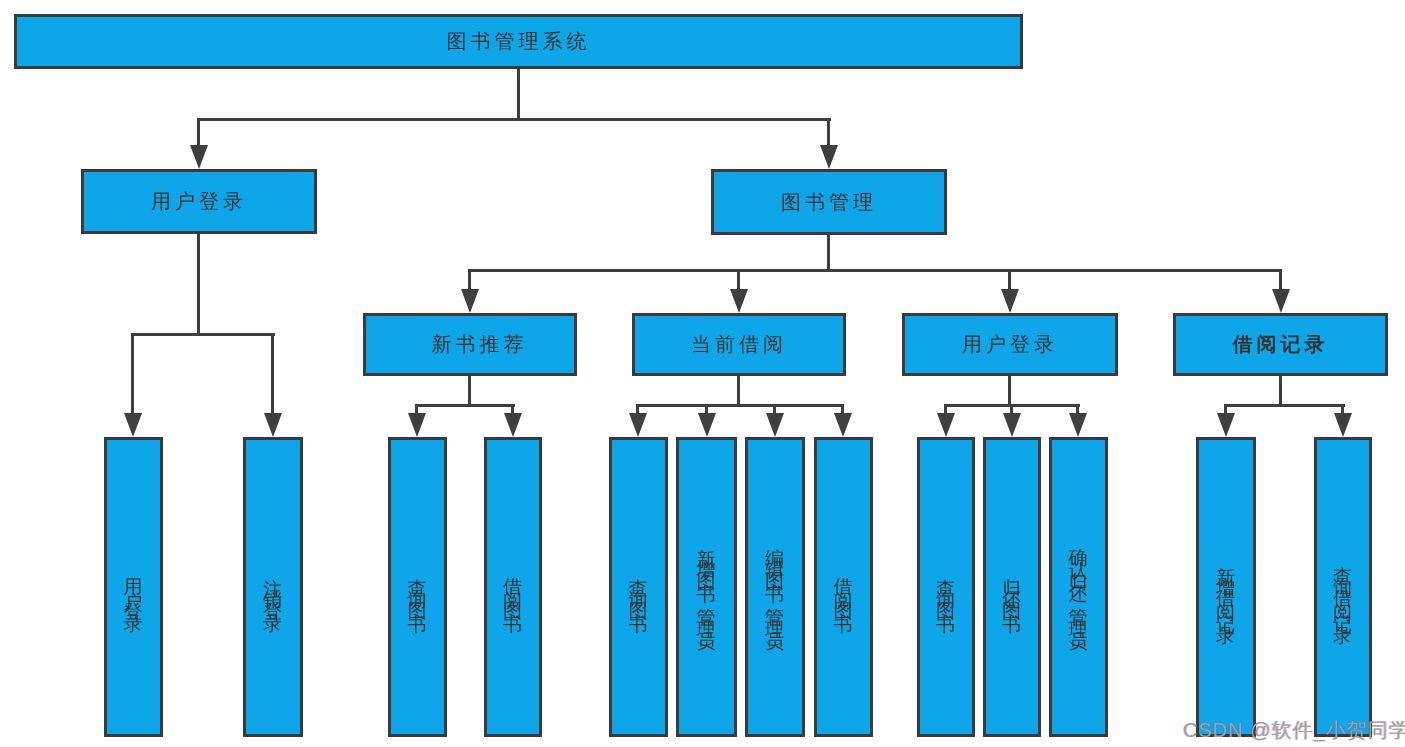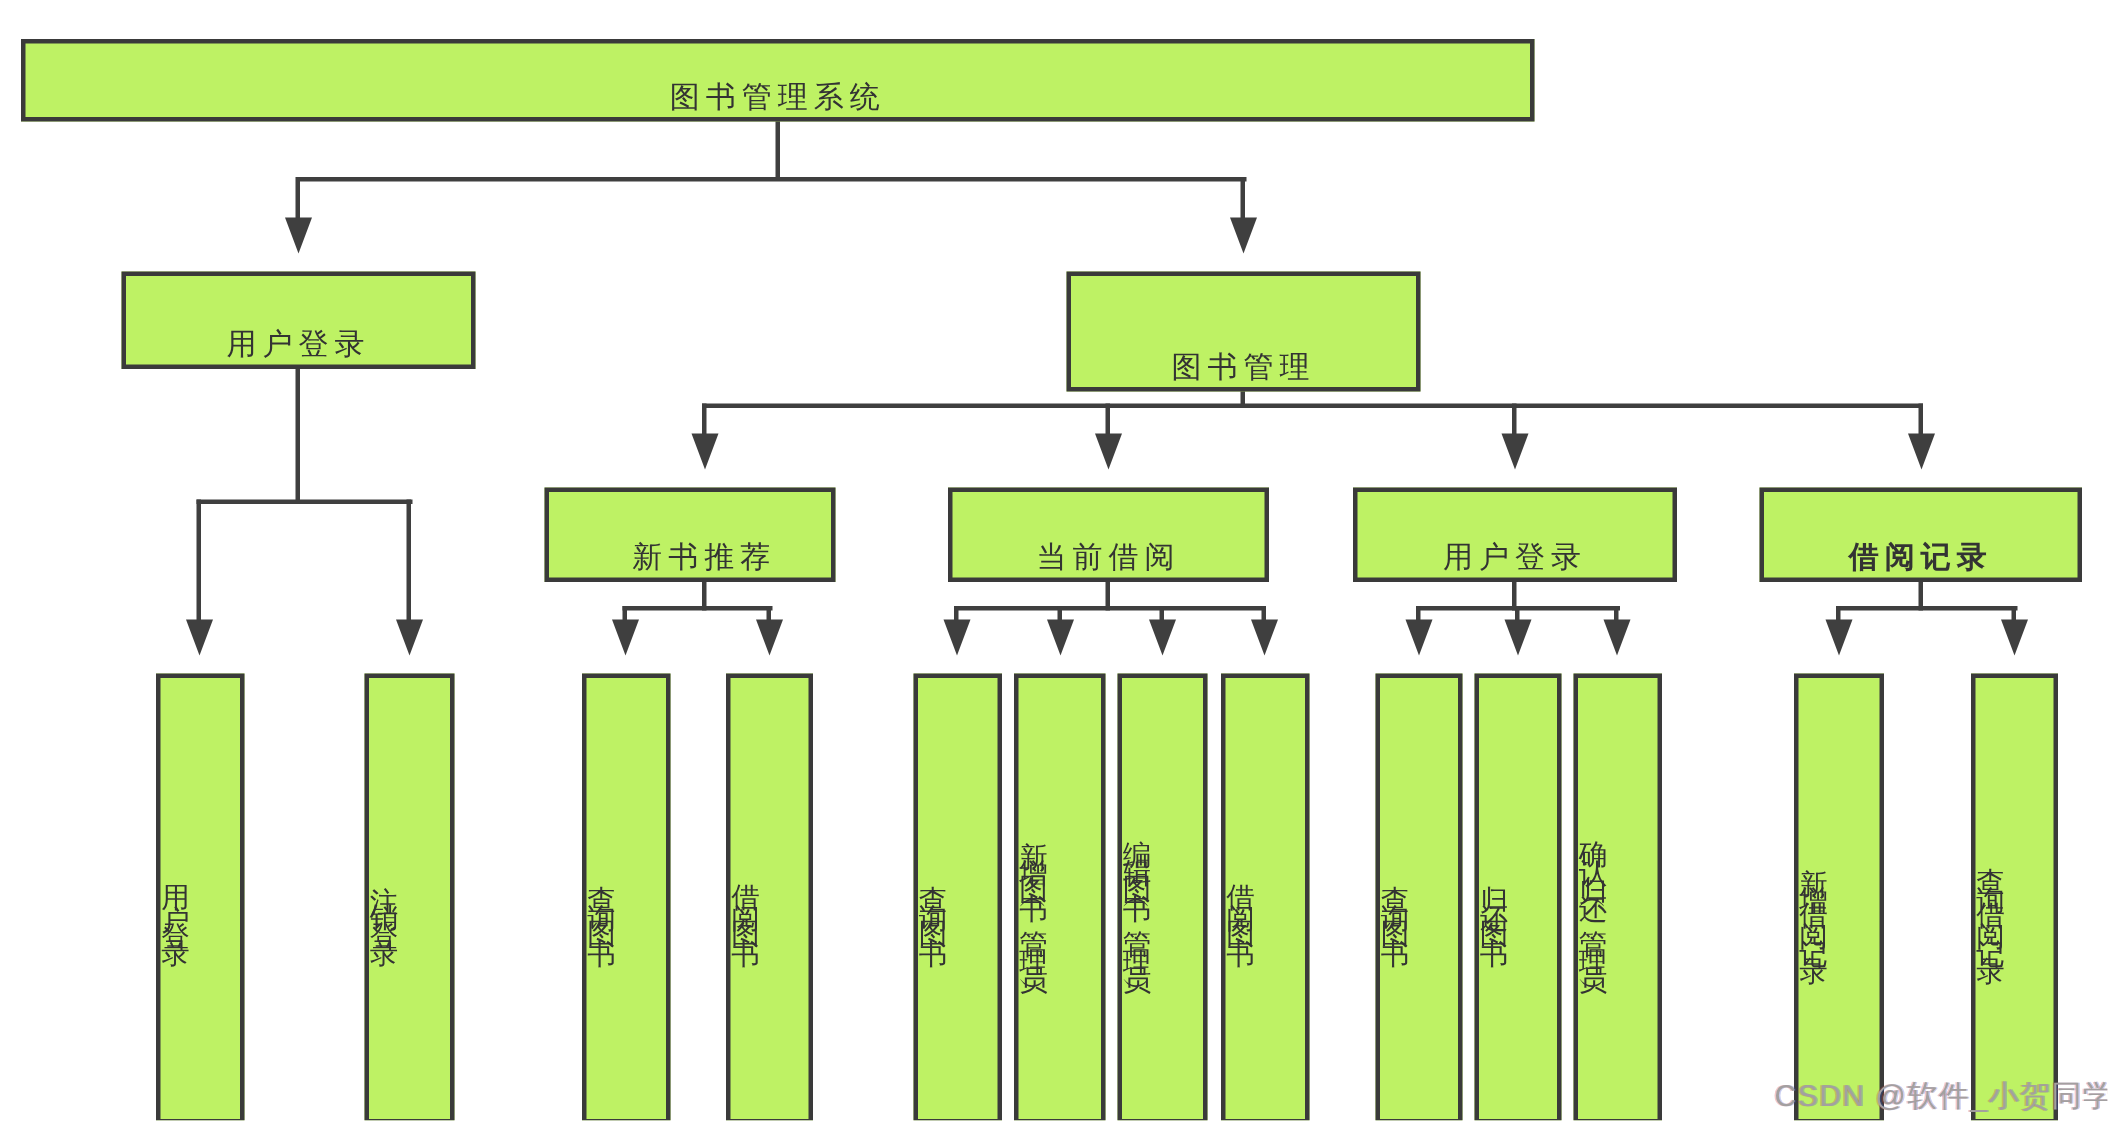--- a/index.html
+++ b/index.html
@@ -8,8 +8,8 @@
     font-family:"Liberation Sans","DejaVu Sans",sans-serif;color:#2f2f2f;
   }
   .box{
-    position:absolute;background:#bef264;border:3px solid #3a3a3a;box-sizing:border-box;
-    display:flex;align-items:flex-end;justify-content:center;margin-top:12px;
+    position:absolute;background:#0ea5e9;border:3px solid #3a3a3a;box-sizing:border-box;
+    display:flex;align-items:center;justify-content:center;
   }
   .hbox span{font-size:20px;letter-spacing:4px;color:#333333;white-space:nowrap;}
   .leaf{

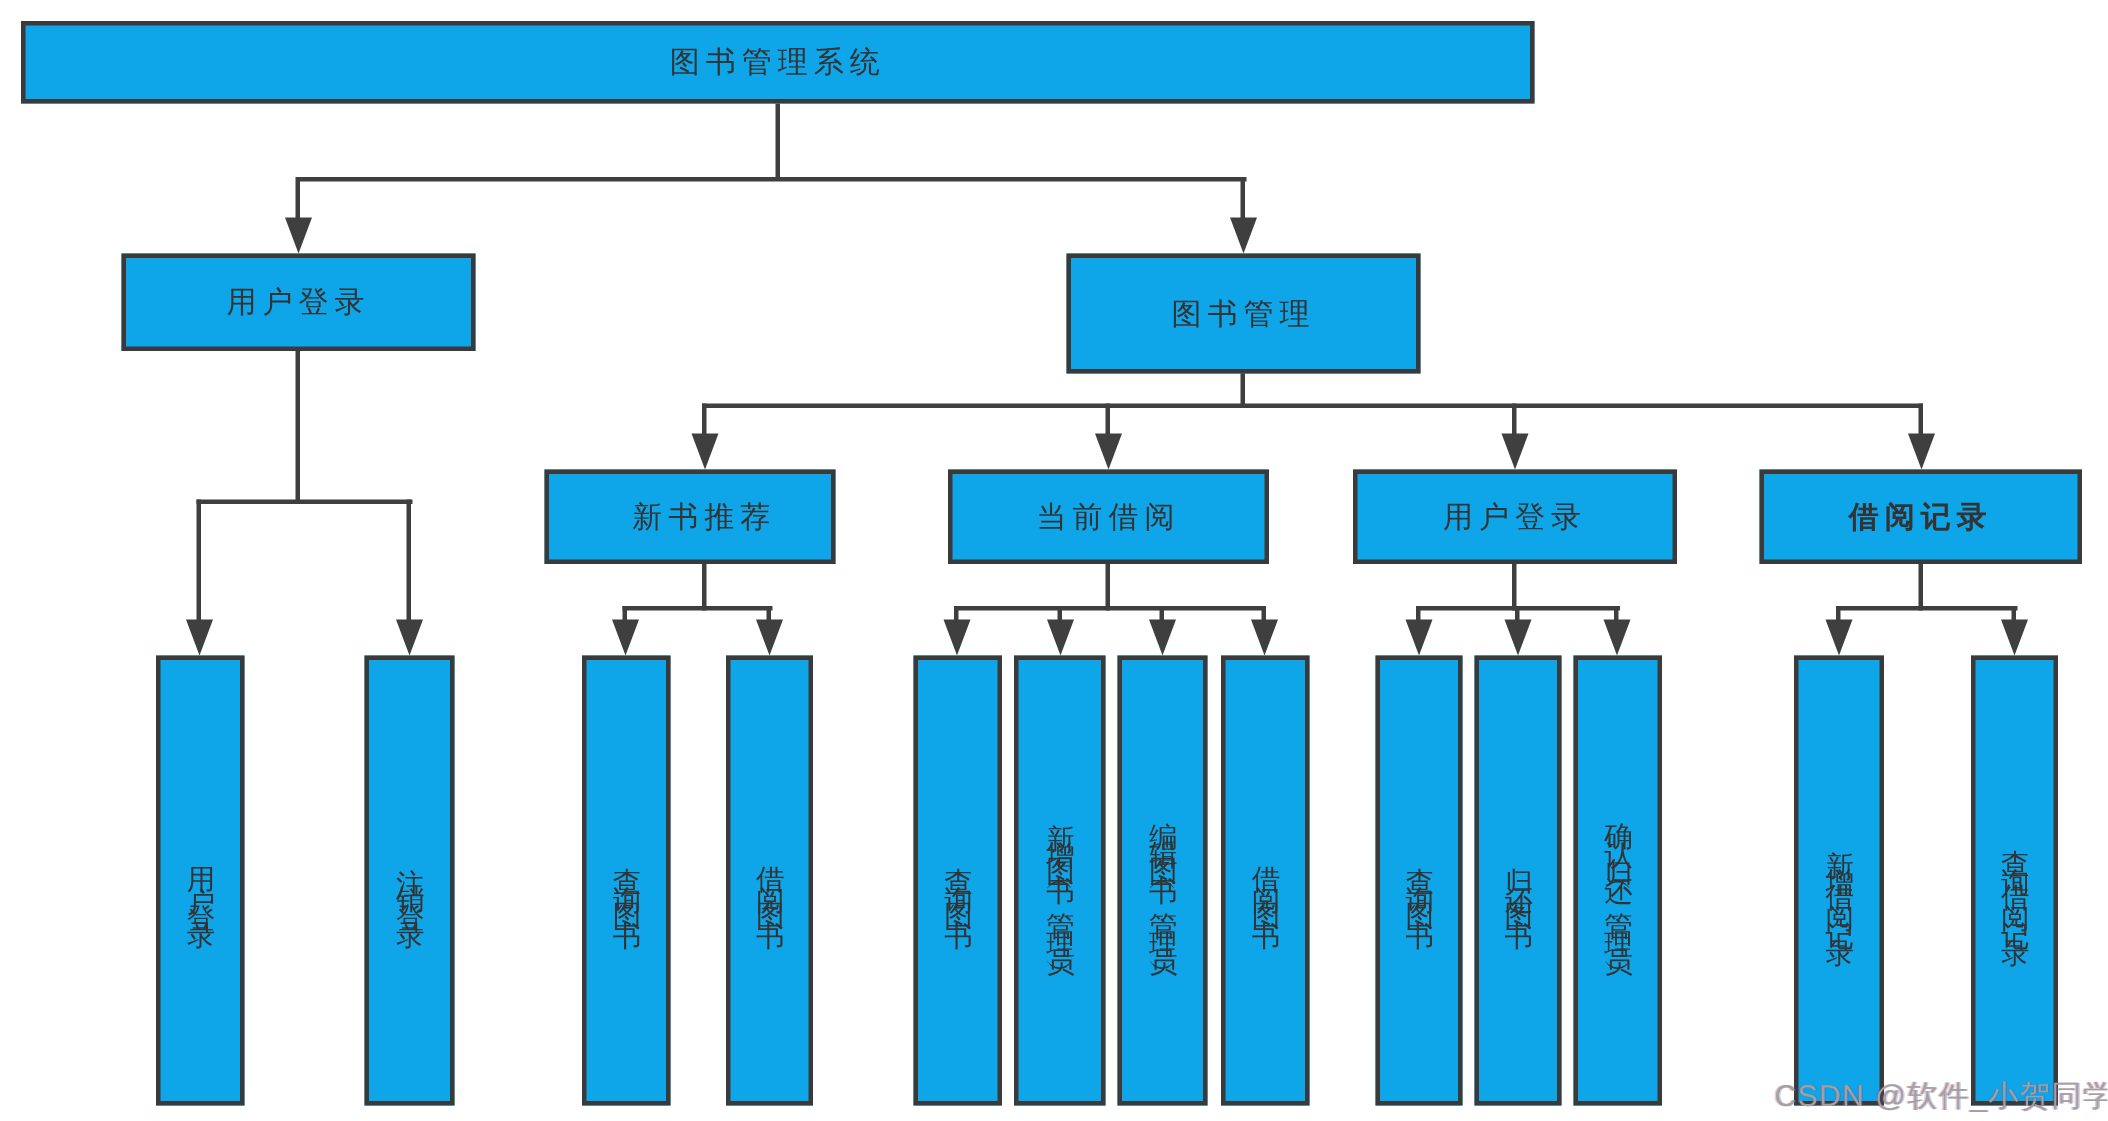--- a/index.html
+++ b/index.html
@@ -100,7 +100,7 @@
   <div class="box hbox" style="left:81px;top:169px;width:236px;height:65px;">
     <span>用户登录</span>
   </div>
-  <div class="box hbox" style="left:711px;top:169px;width:236px;height:80px;">
+  <div class="box hbox" style="left:711px;top:169px;width:236px;height:66px;">
     <span>图书管理</span>
   </div>
 

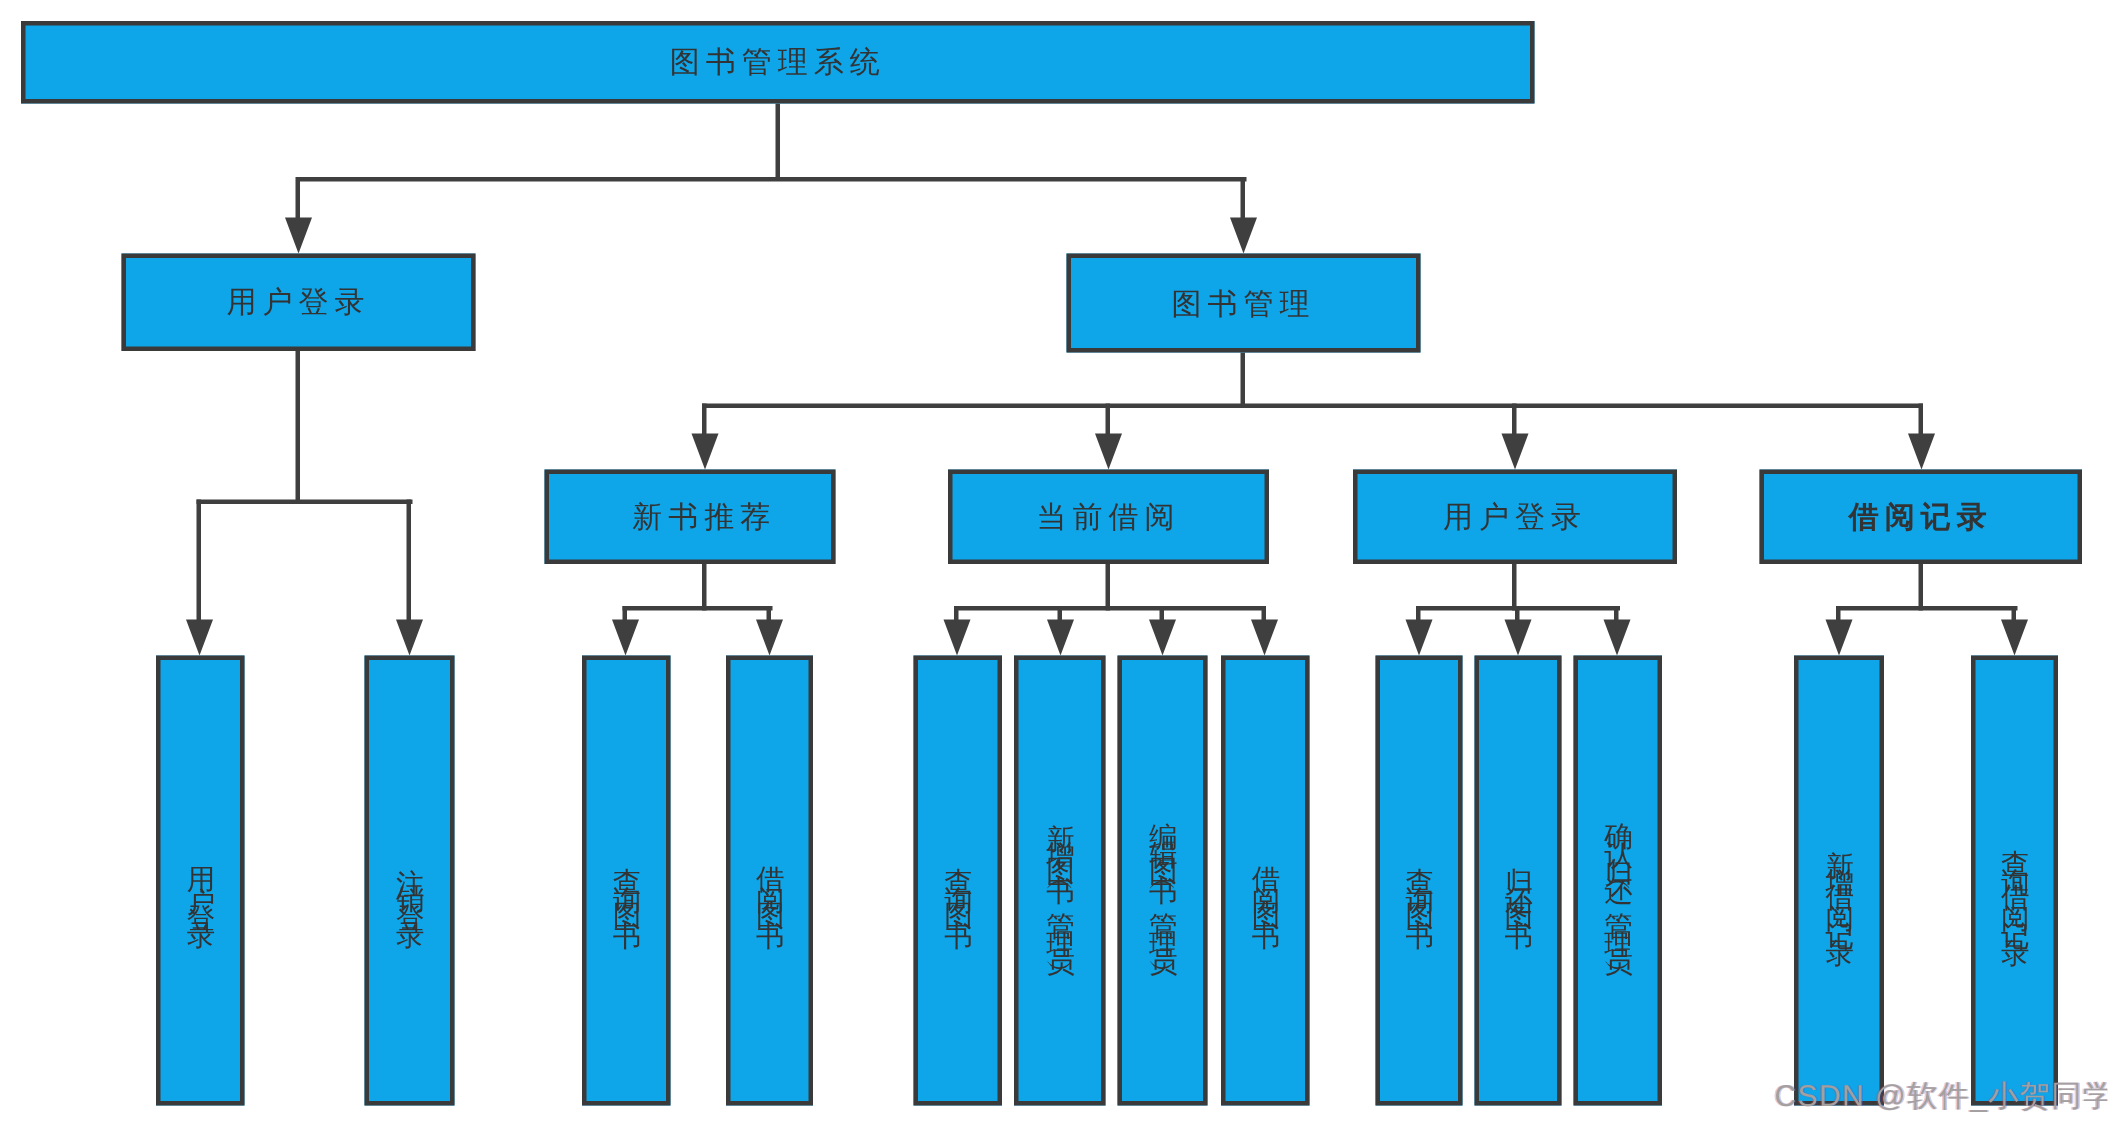--- a/index.html
+++ b/index.html
@@ -104,7 +104,7 @@
     <span>图书管理</span>
   </div>
 
-  <div class="box hbox" style="left:363px;top:313px;width:194px;height:63px;padding-left:19px;">
+  <div class="box hbox" style="left:363px;top:313px;width:214px;height:63px;padding-left:19px;">
     <span>新书推荐</span>
   </div>
   <div class="box hbox" style="left:632px;top:313px;width:214px;height:63px;">

